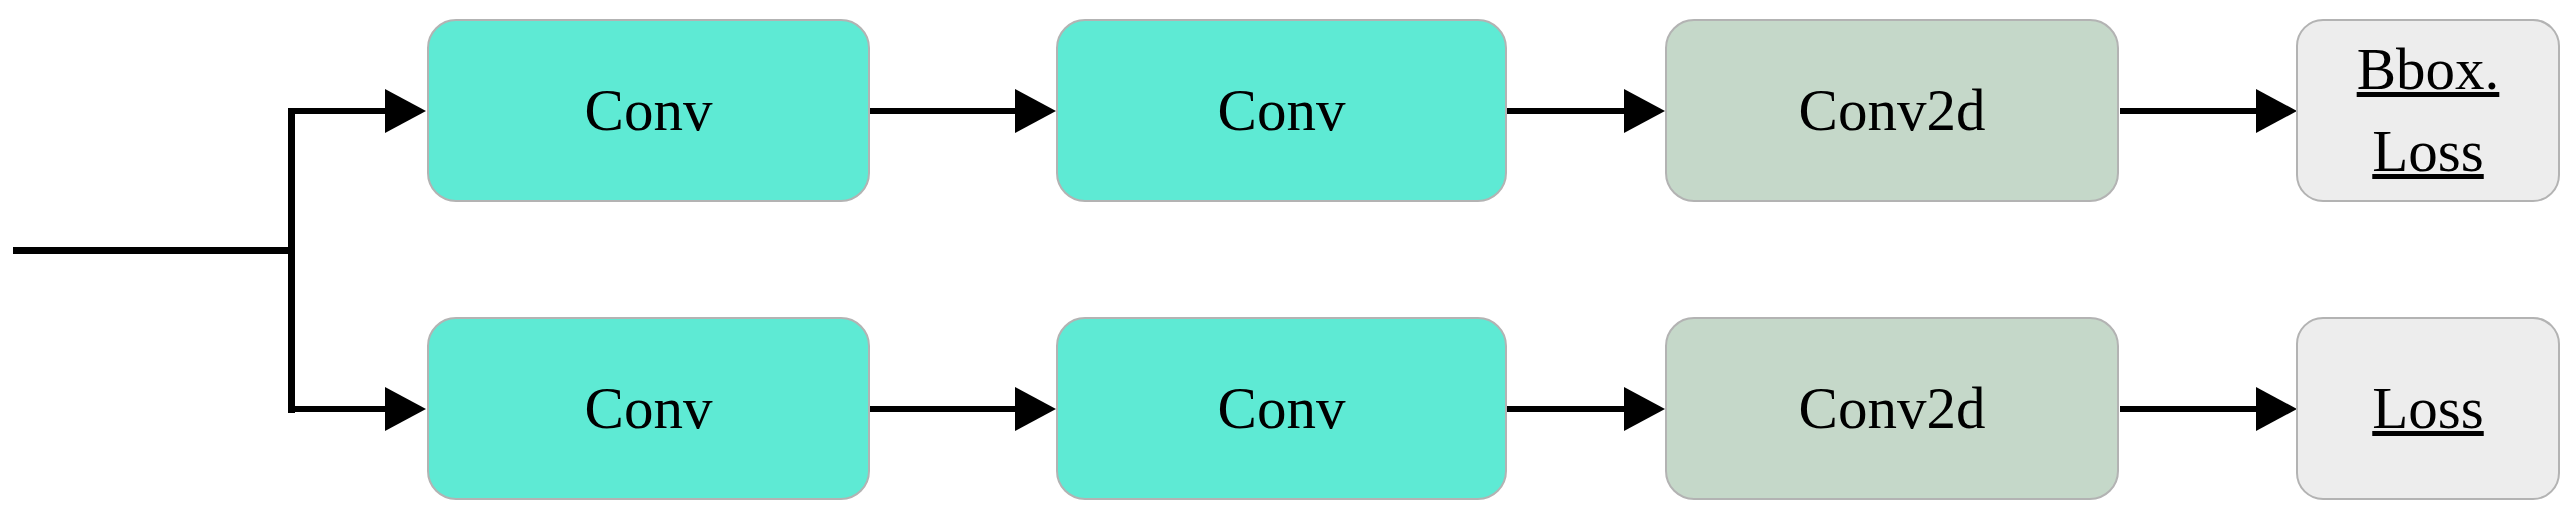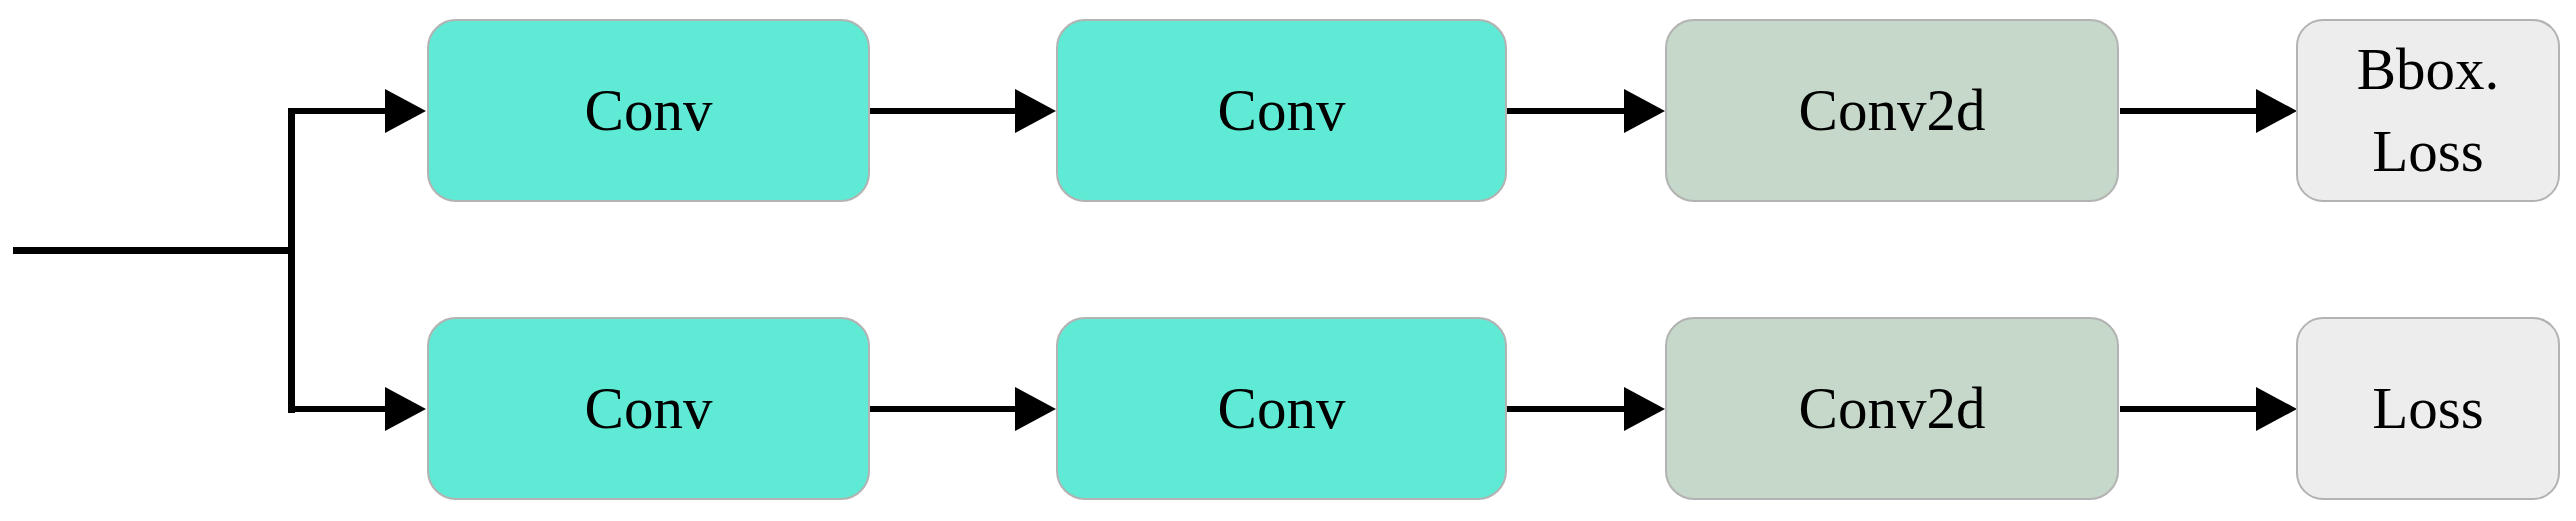--- a/index.html
+++ b/index.html
@@ -62,7 +62,7 @@
   }
   .box.conv   { background: #5eead4; }
   .box.conv2d { background: #c5d8c9; }
-  .box.loss   { background: #ededed; border-radius: 27px; }
+  .box.loss   { background: #ededed; border-radius: 27px; text-decoration: underline; }
 
   .row1 { top: 19px; }
   .row2 { top: 317px; }

